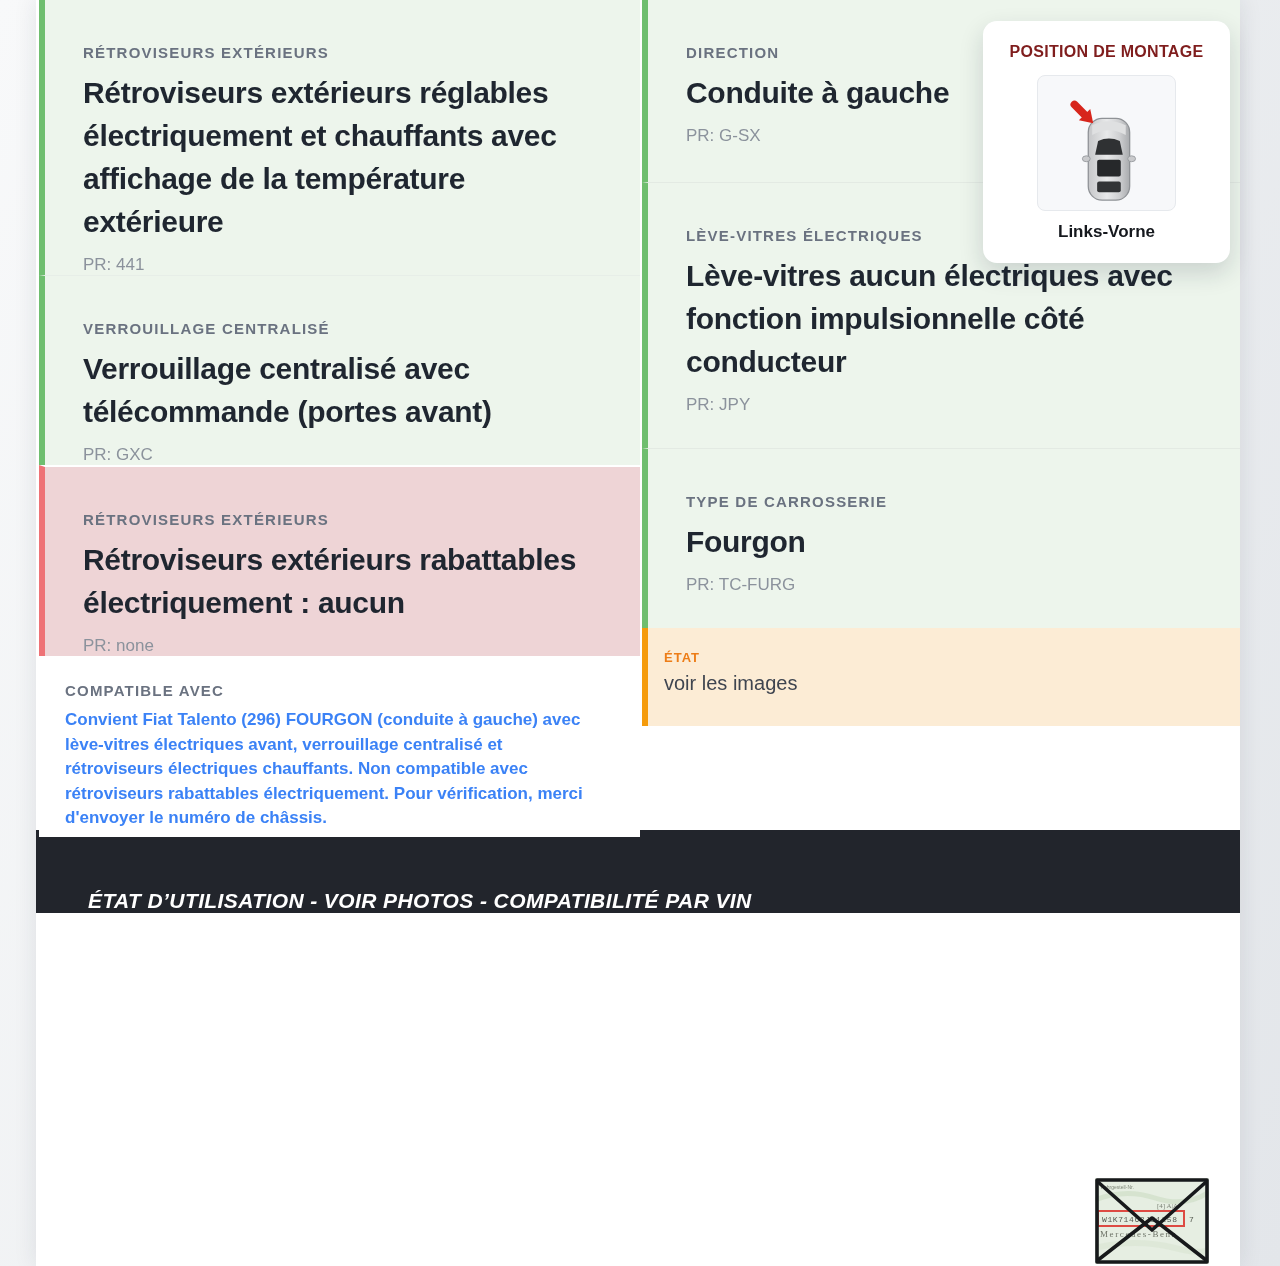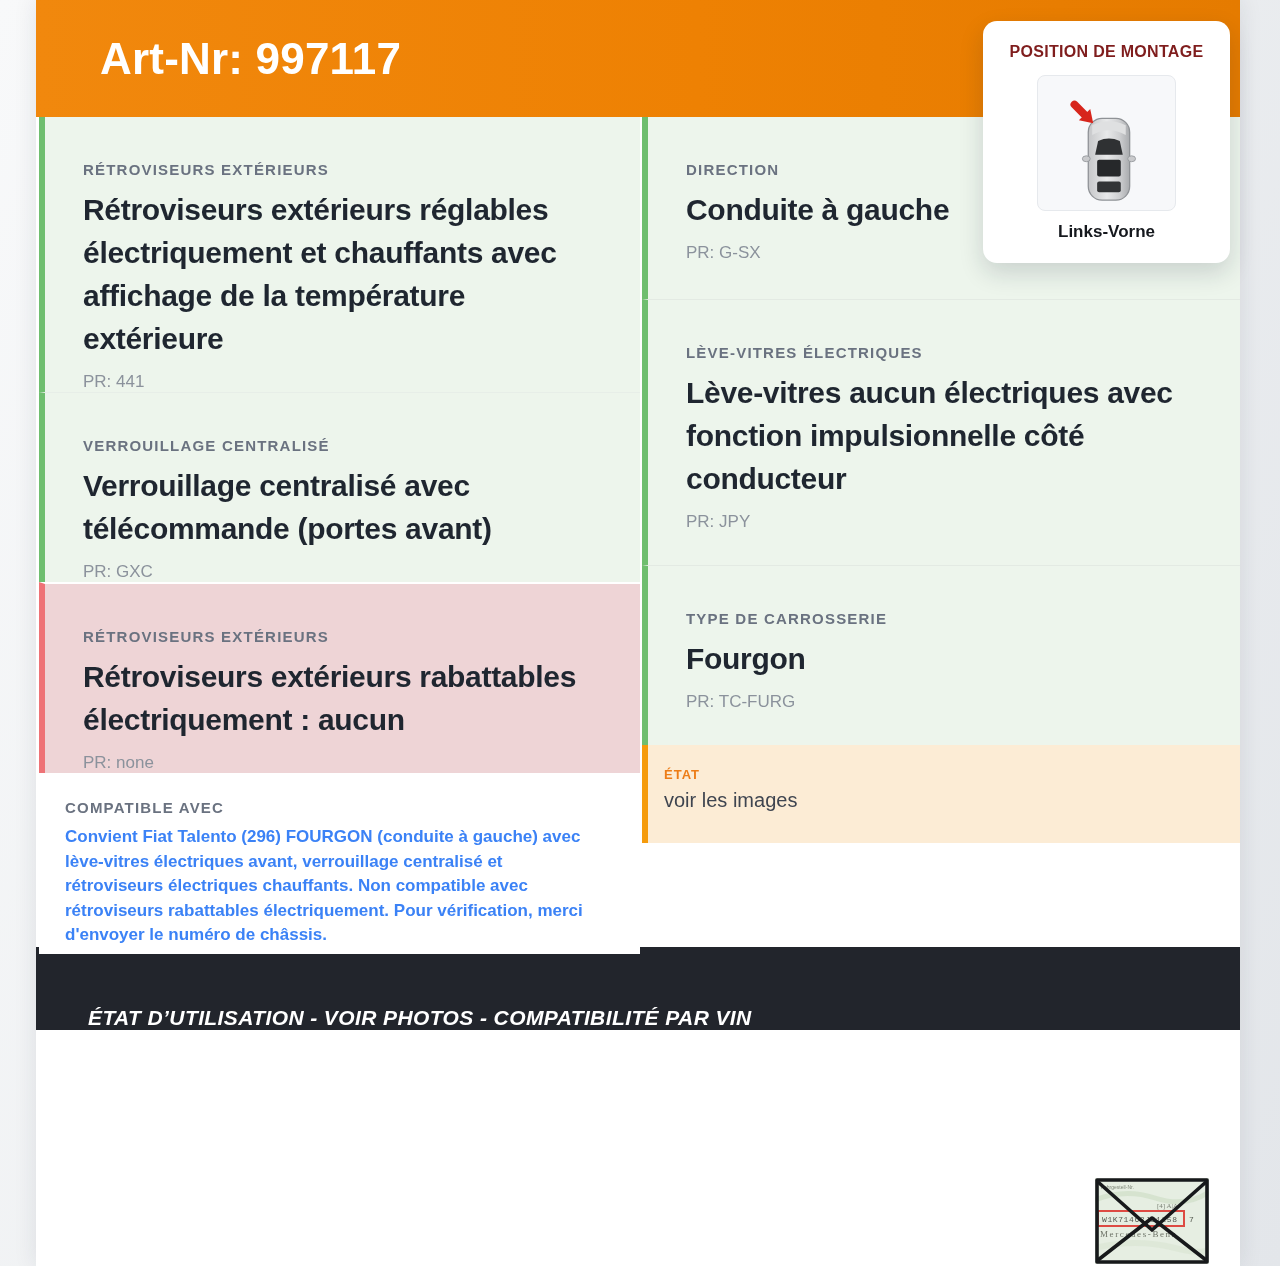--- a/index.html
+++ b/index.html
@@ -99,9 +99,6 @@
 
 <div class="sheet">
 
-  <header class="header">
-    <h1>Art-Nr: 997117</h1>
-  </header>
 
   <div class="main">
 

